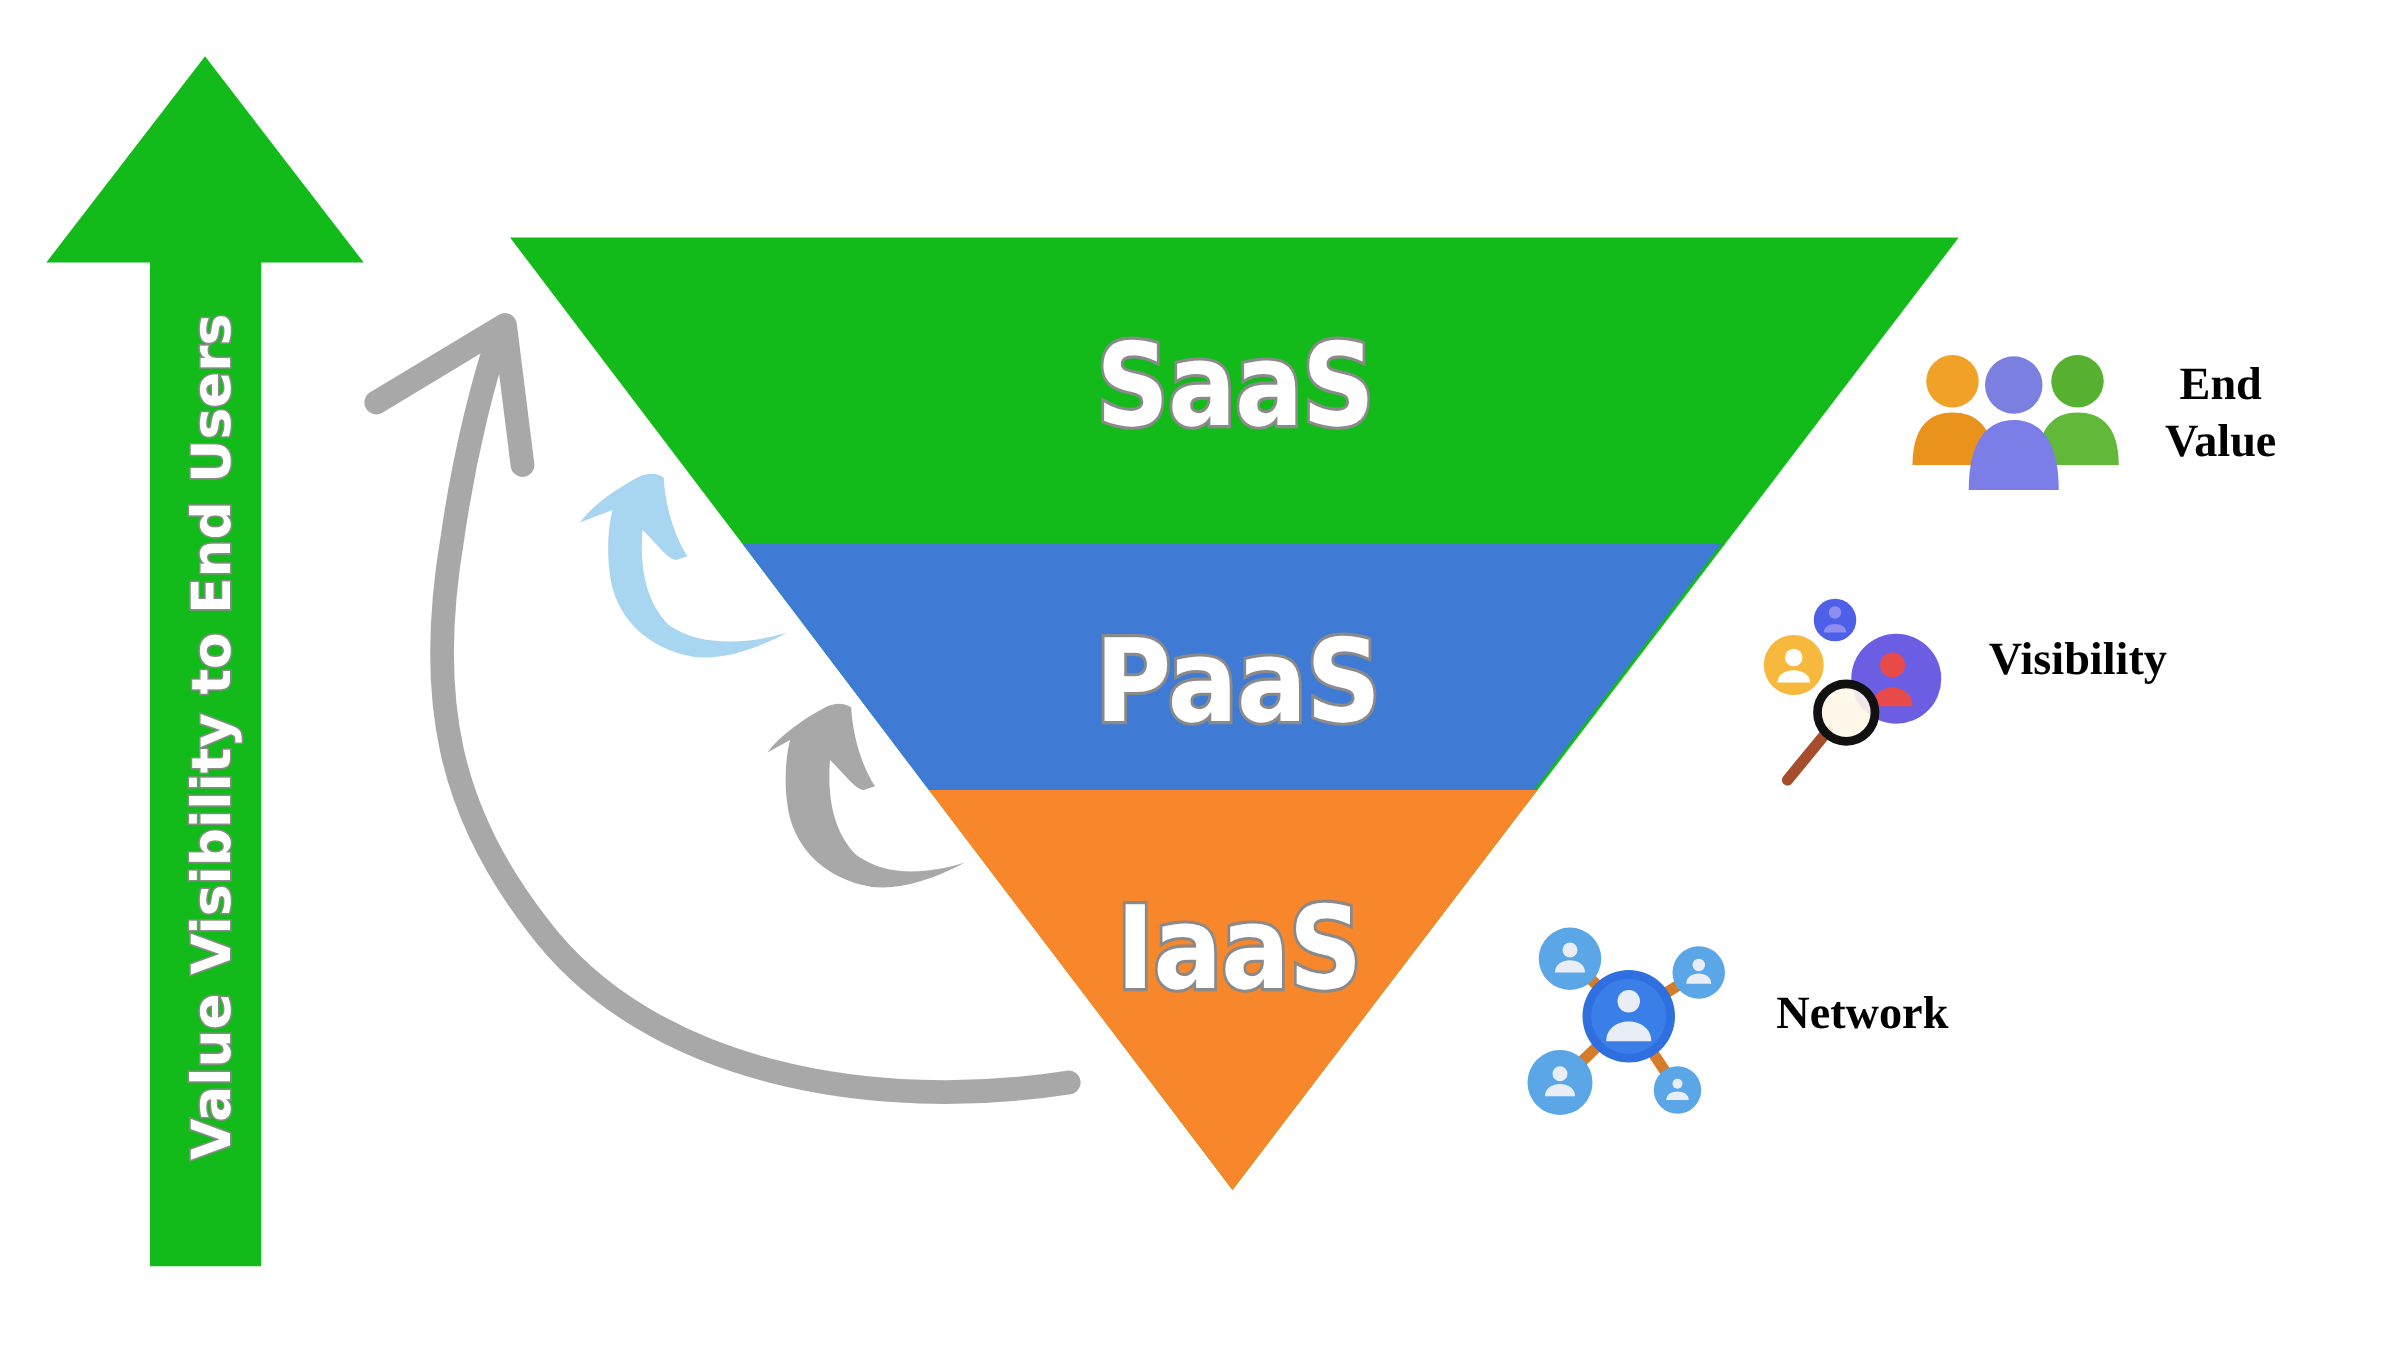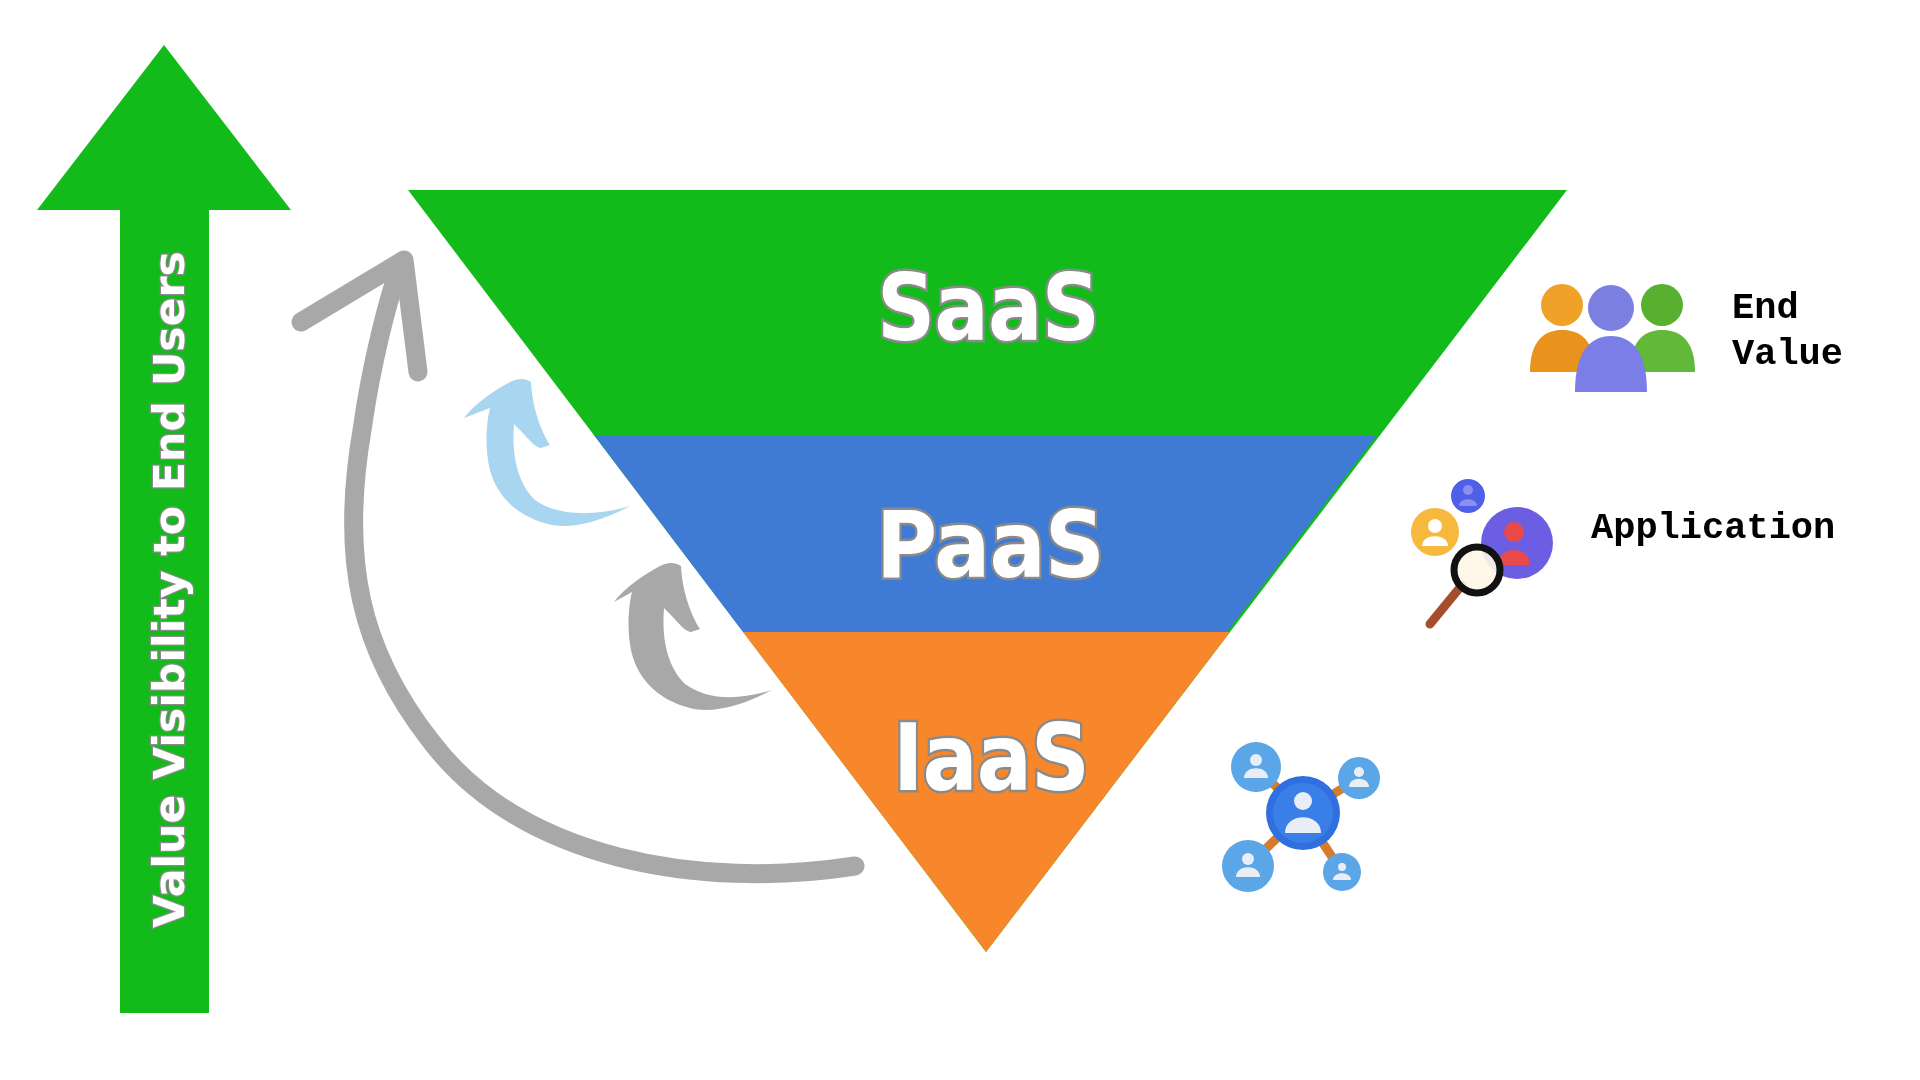--- a/index.html
+++ b/index.html
@@ -11,8 +11,8 @@
                  font-size: 92px; letter-spacing: -1px; }
   .axis-text { font-family: "DejaVu Sans", sans-serif; font-weight: bold; fill: #ffffff;
                stroke: #8a8a8a; stroke-width: 2.5px; paint-order: stroke fill; font-size: 43px; }
-  .role-label { position: absolute; font-family: Liberation Mono, monospace; font-weight: bold;
-                color: #000000; font-size: 37px; line-height: 56px; }
+  .role-label { position: absolute; font-family: Liberation Serif, serif; font-weight: bold;
+                color: #000000; font-size: 37px; line-height: 56px; text-align: center; }
   .role-label span { display: block; }
 </style>
 </head>

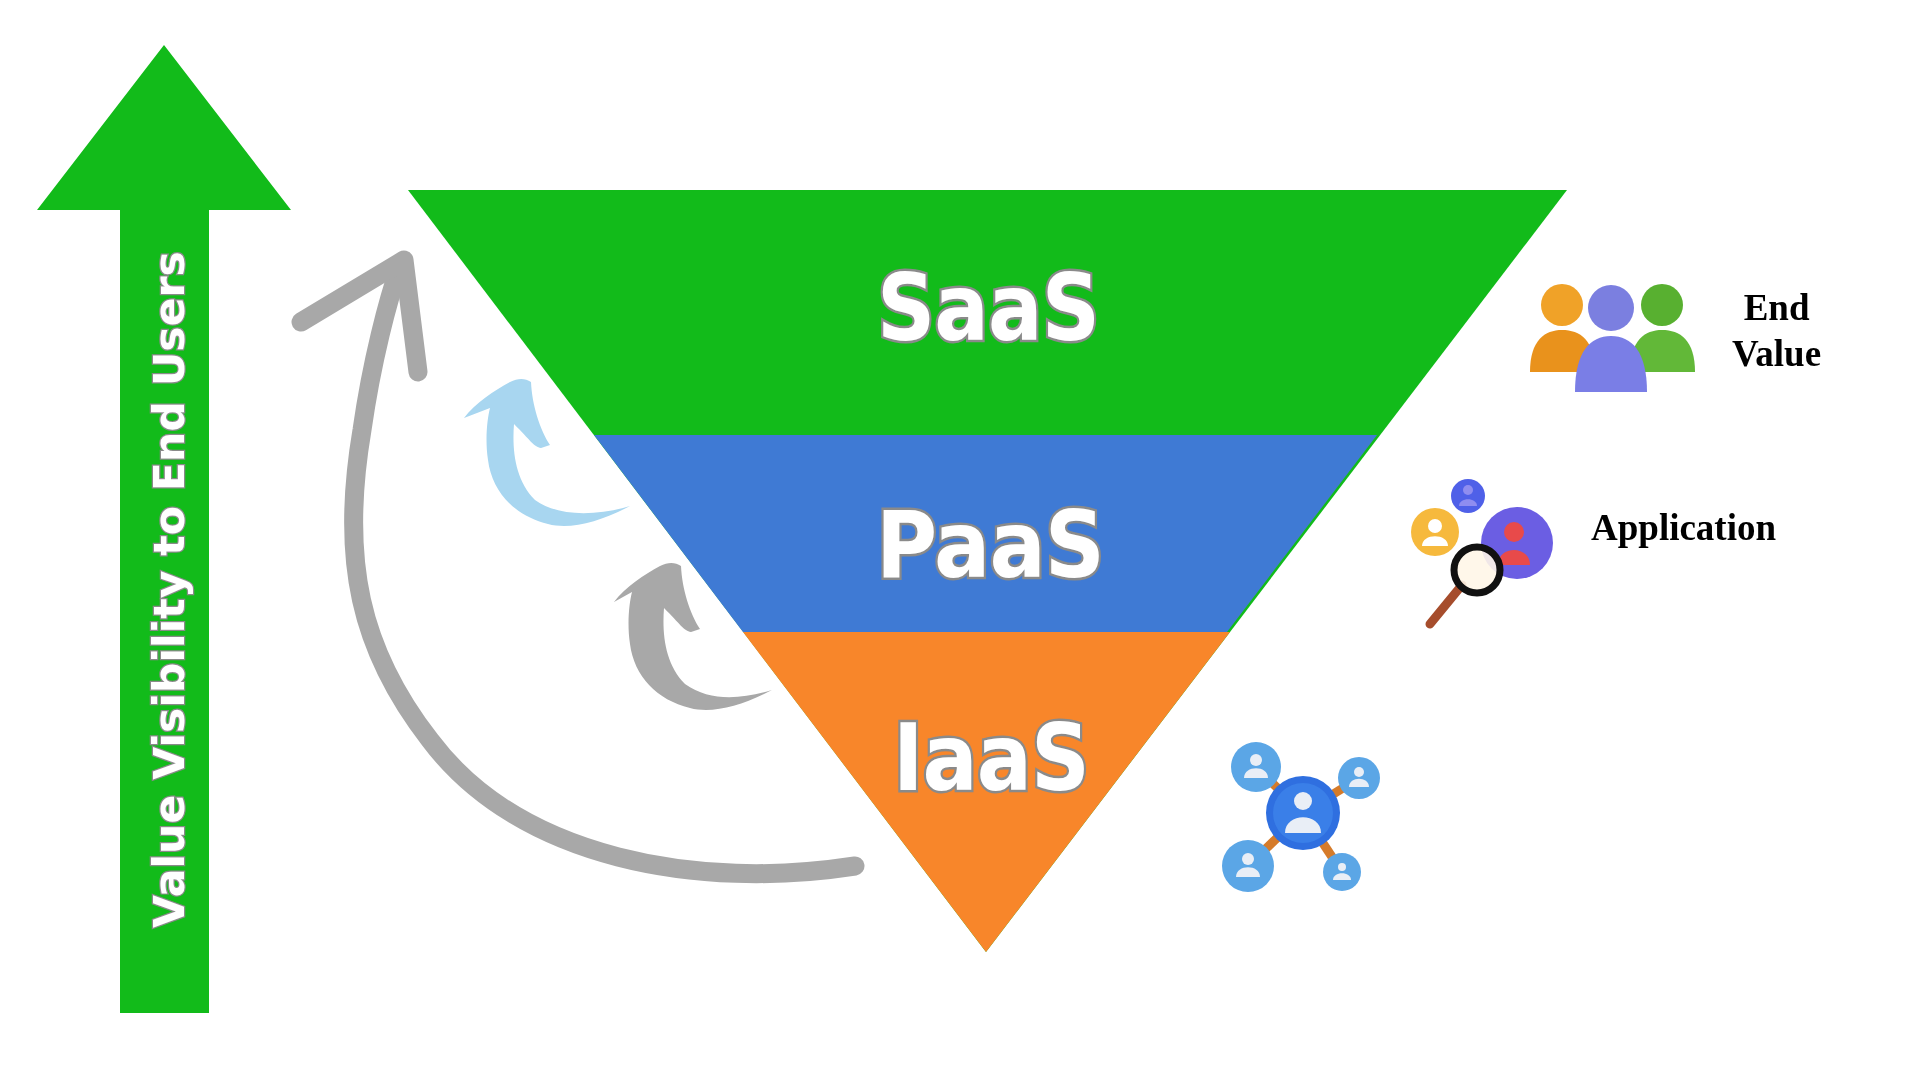--- a/index.html
+++ b/index.html
@@ -110,7 +110,7 @@
   <span>Value</span>
 </div>
 <div class="role-label" style="left:1591px; top:500px;">
-  <span>Application</span>
+  <span>Visibility</span>
 </div>
 <div class="role-label" style="left:1421px; top:783px;">
 </div>

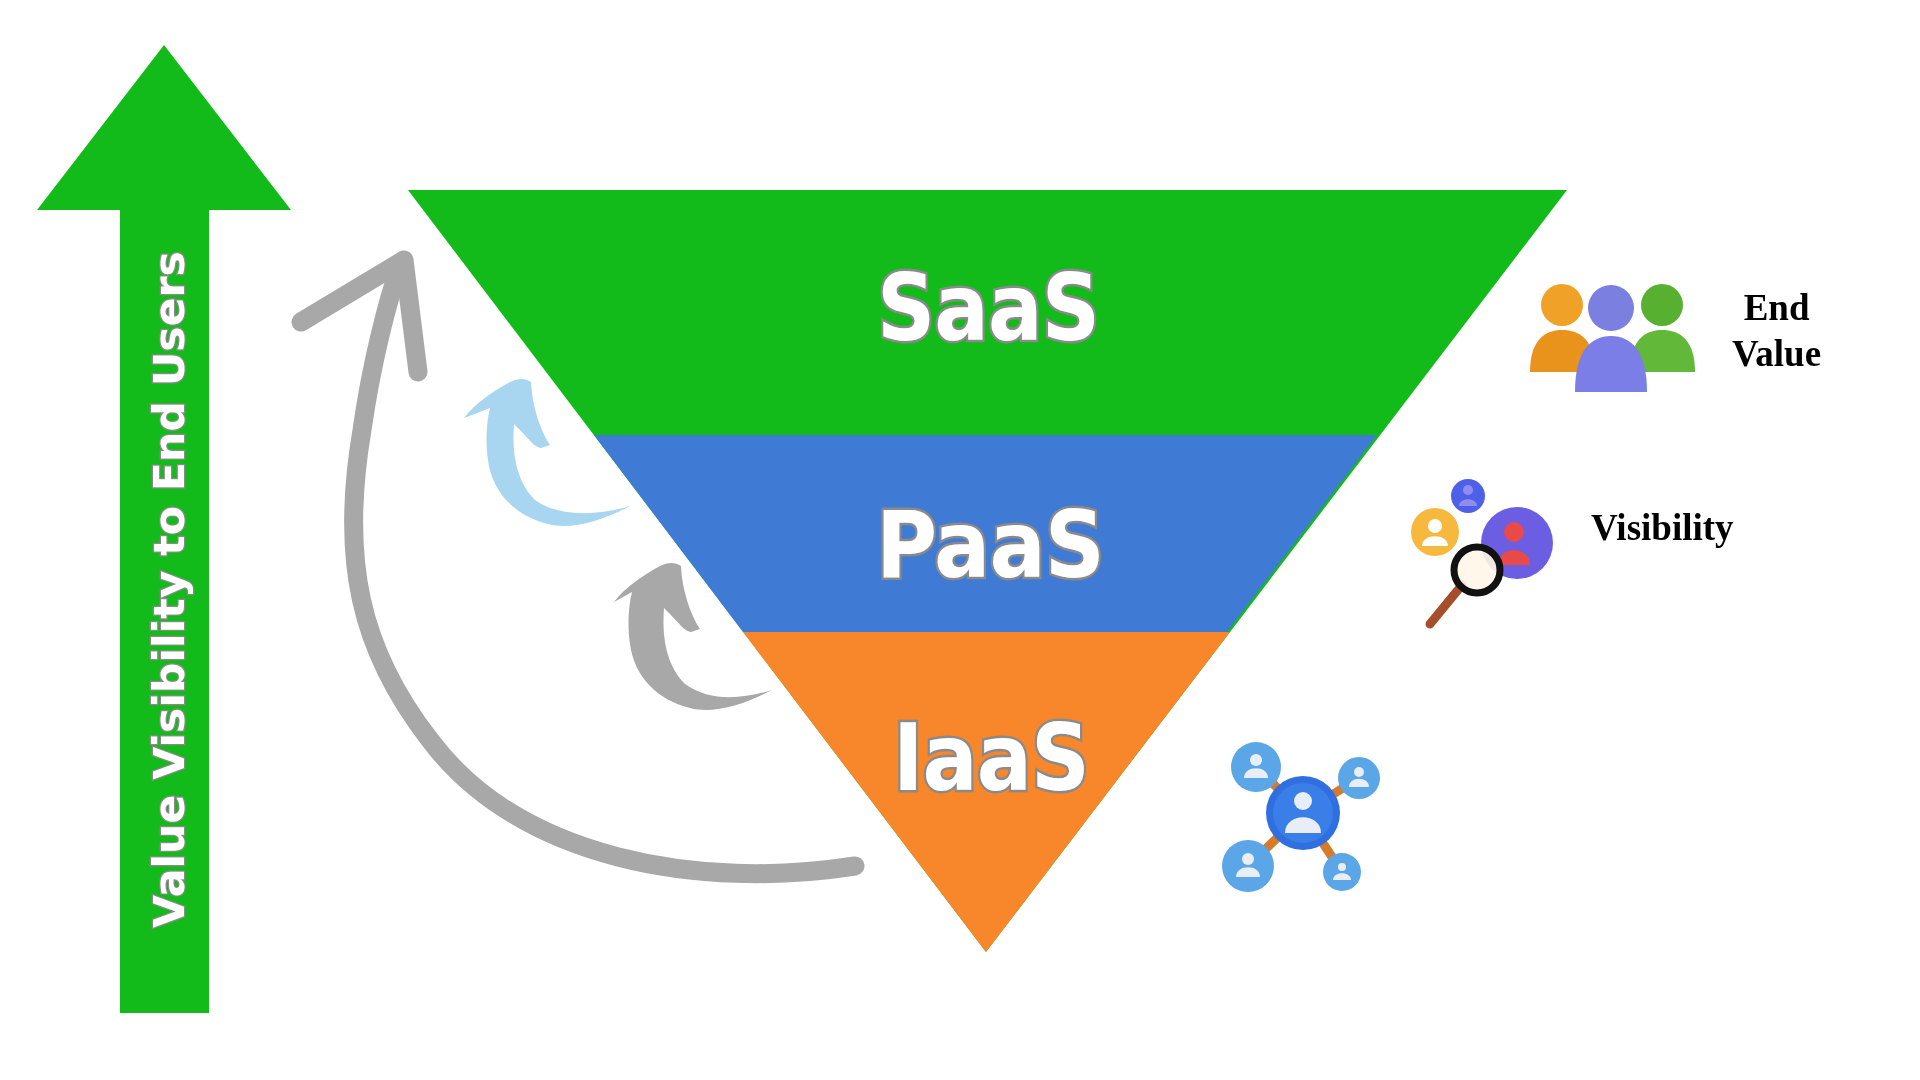--- a/index.html
+++ b/index.html
@@ -113,6 +113,7 @@
   <span>Visibility</span>
 </div>
 <div class="role-label" style="left:1421px; top:783px;">
+  <span>Network</span>
 </div>
 
 </body></html>

